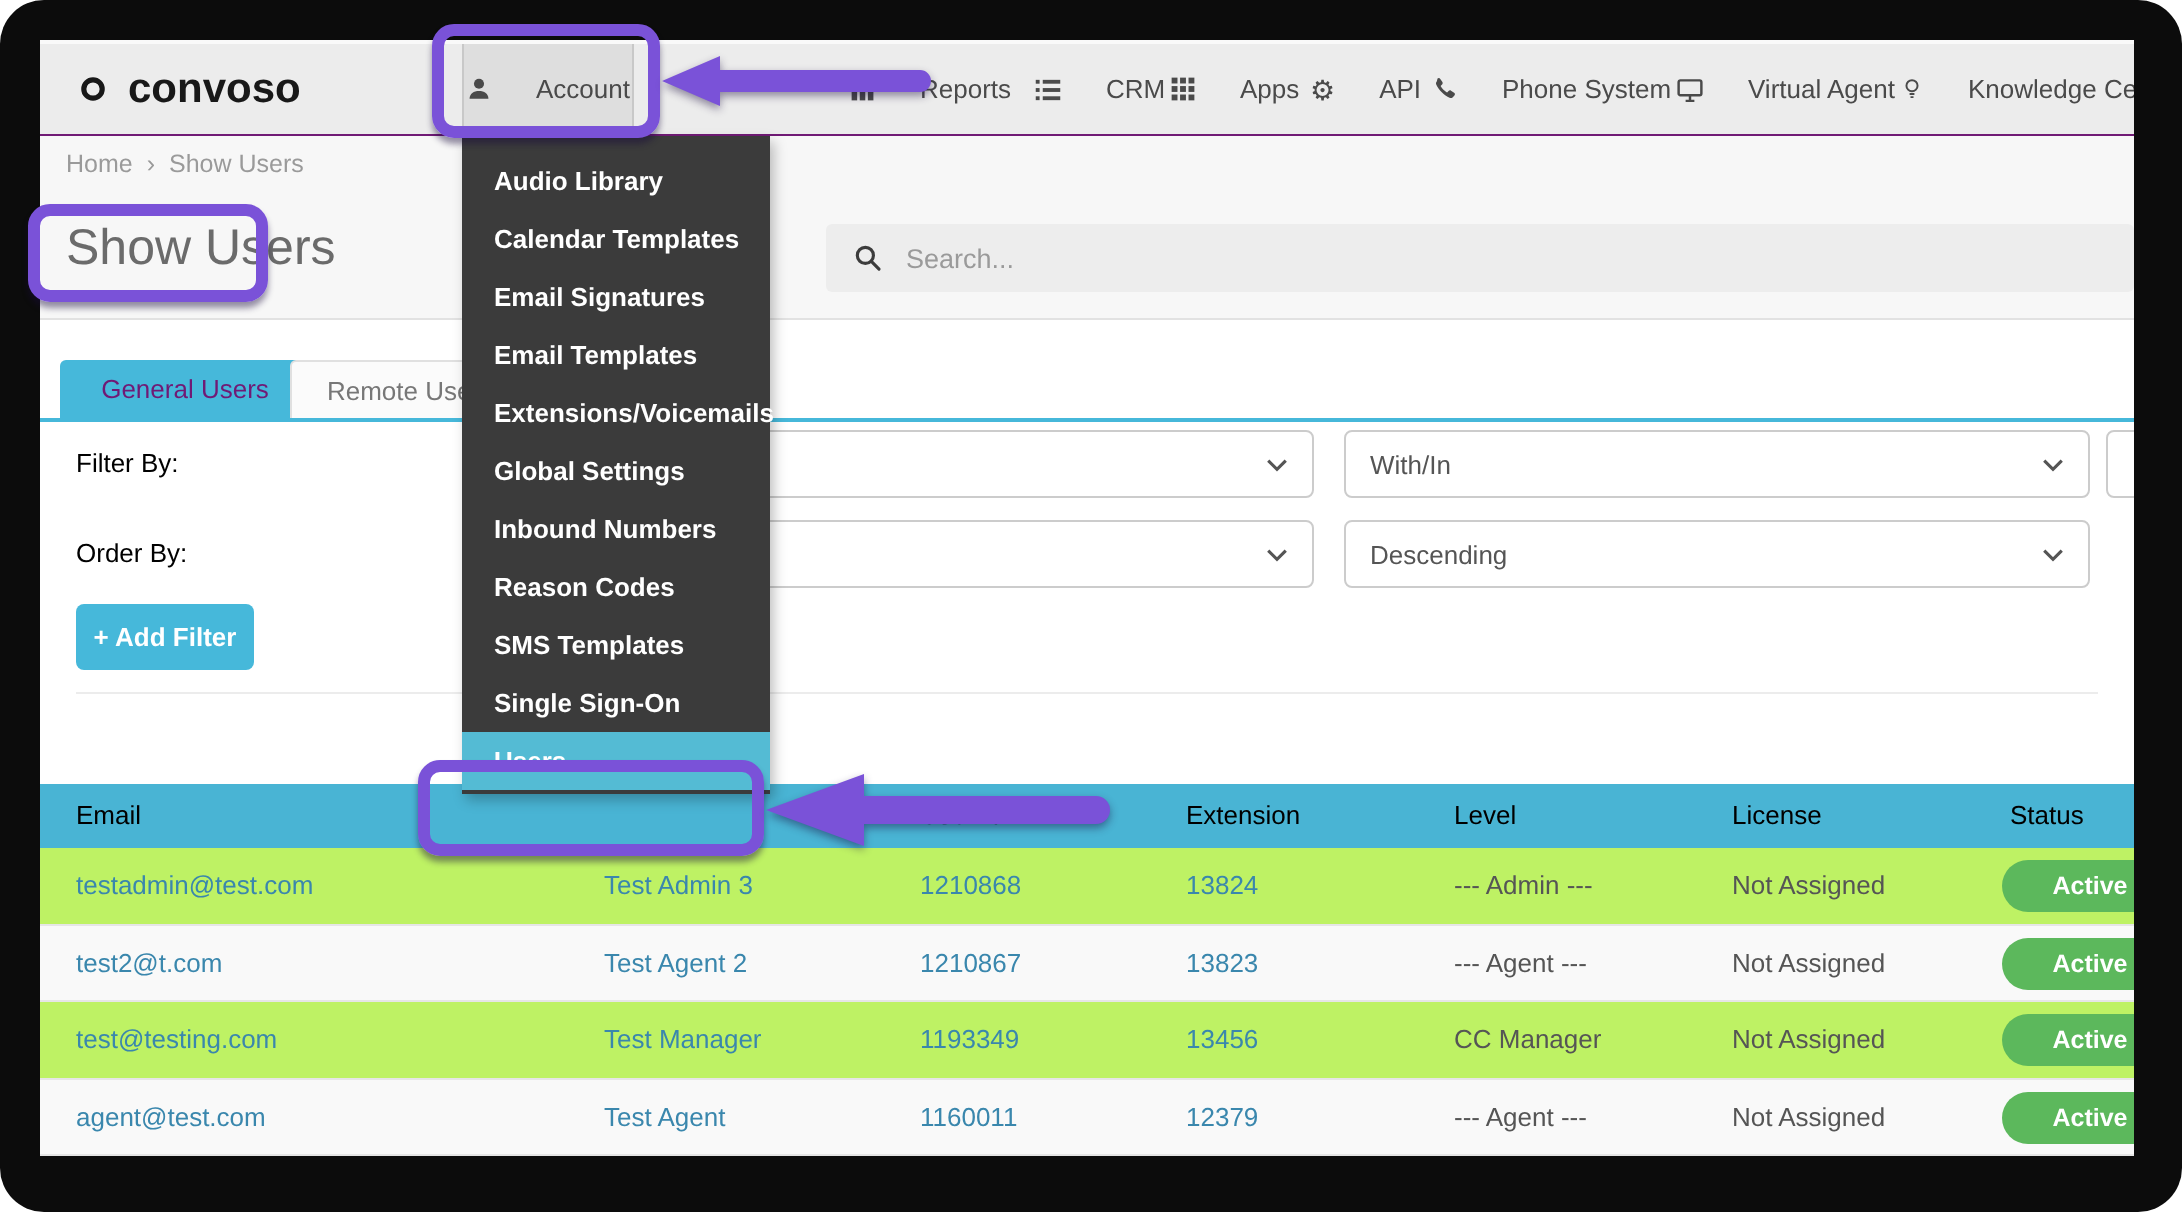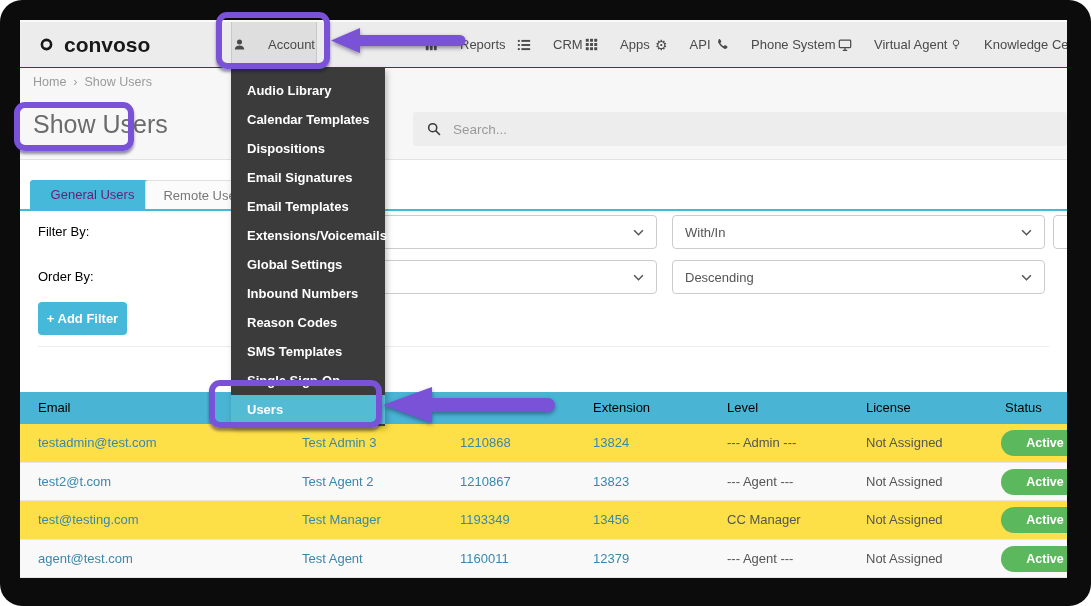--- a/index.html
+++ b/index.html
@@ -321,7 +321,6 @@
     <div class="account-menu" id="account-menu">
         <div class="menu-item">Audio Library</div>
         <div class="menu-item">Calendar Templates</div>
-        <div class="menu-item">Dispositions</div>
         <div class="menu-item">Email Signatures</div>
         <div class="menu-item">Email Templates</div>
         <div class="menu-item">Extensions/Voicemails</div>

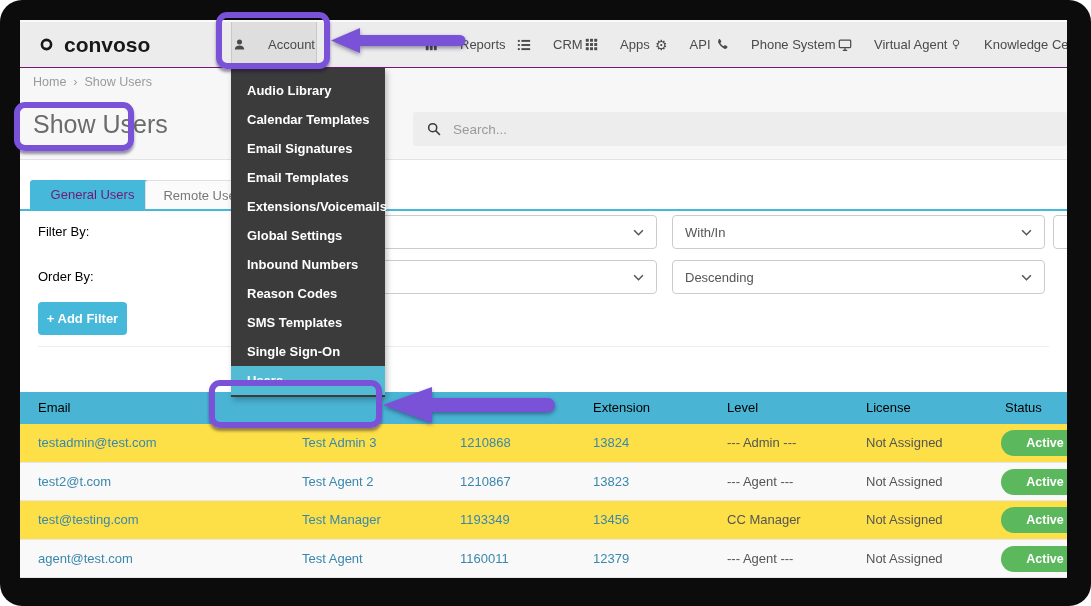--- a/index.html
+++ b/index.html
@@ -50,7 +50,7 @@
   .thead{position:absolute;left:0;top:372px;width:100%;height:32px;background:#49b4d4;}
   .th{position:absolute;top:0;height:32px;line-height:32px;color:#000000;font-weight:normal;font-size:13px;white-space:nowrap;}
   .tbody{position:absolute;left:0;top:404px;width:100%;height:154px;overflow:hidden;}
-  .trow{position:absolute;left:0;width:100%;height:38.5px;background:#fde047;border-bottom:1px solid #e6e6e6;box-sizing:border-box;}
+  .trow{position:absolute;left:0;width:100%;height:38.5px;background:#bef264;border-bottom:1px solid #e6e6e6;box-sizing:border-box;}
   .trow.even{background:#f9f9f9;}
   .td{position:absolute;top:0;height:100%;display:flex;align-items:center;font-size:13px;color:#555;white-space:nowrap;}
   .td a{color:#3a87ad;text-decoration:none;cursor:pointer;}

